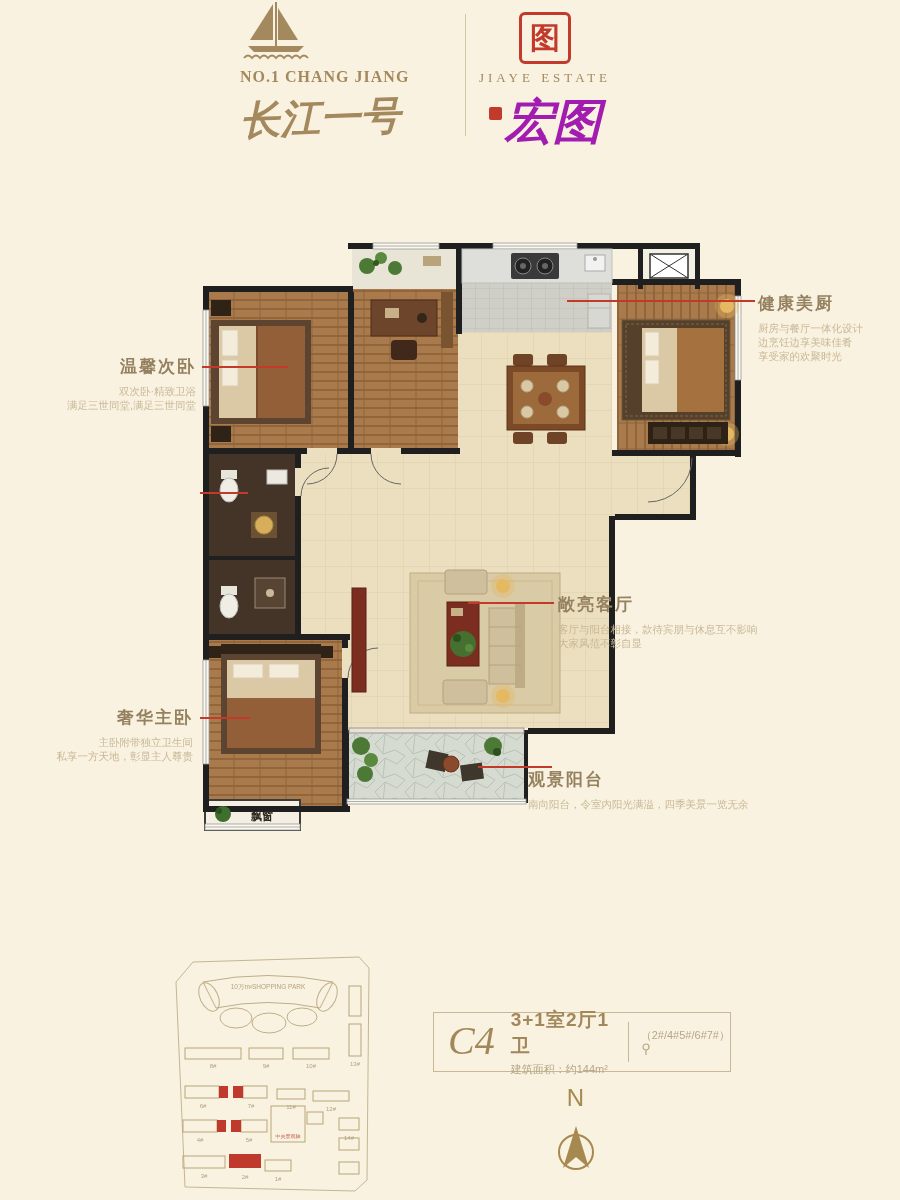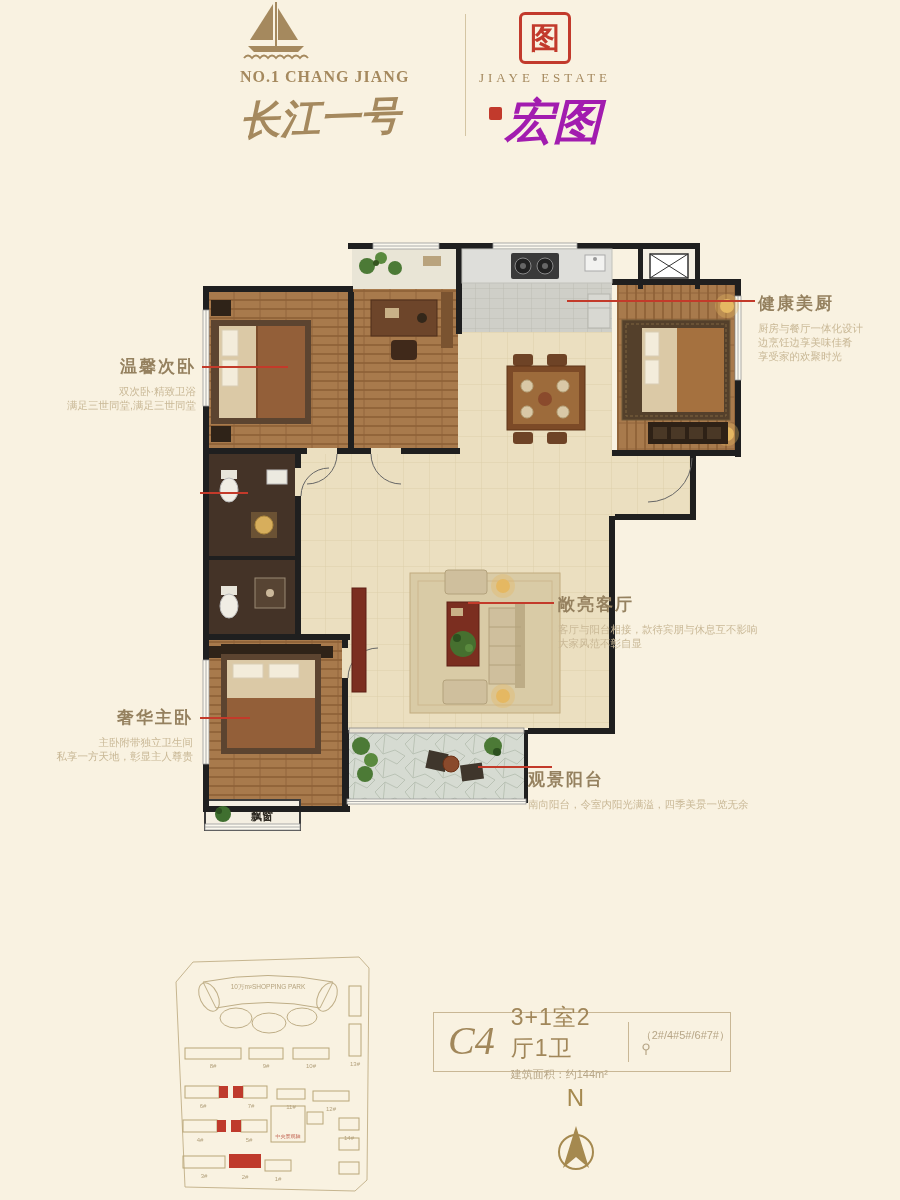--- a/index.html
+++ b/index.html
@@ -36,7 +36,7 @@
            display:flex;align-items:center;}
   .c4{font-family:"Liberation Serif",serif;font-style:italic;font-size:40px;color:#a1875a;padding:0 16px 4px 14px;}
   .unit-mid{display:flex;flex-direction:column;}
-  .unit-layout{font-size:23px;font-weight:normal;letter-spacing:1px;color:#a1875a;}
+  .unit-layout{font-size:19px;font-weight:bold;letter-spacing:1px;color:#a1875a;}
   .unit-area{font-size:11px;color:#b7a687;margin-top:3px;}
   .unit-div{width:1px;height:40px;background:#c9b795;margin:0 12px 0 14px;}
   .unit-note{font-size:11px;color:#b7a687;text-align:left;flex:1;}

